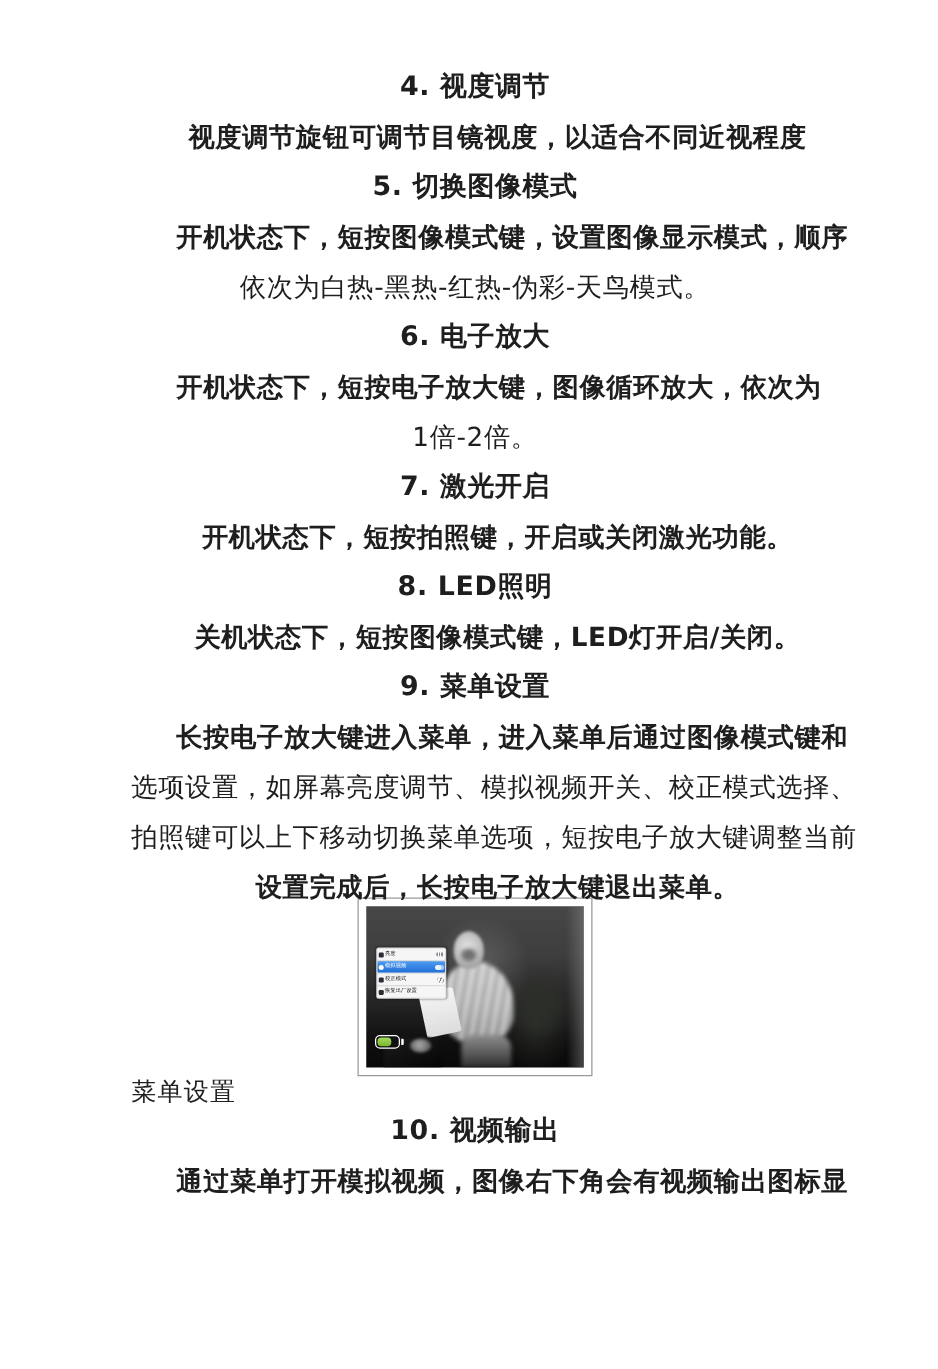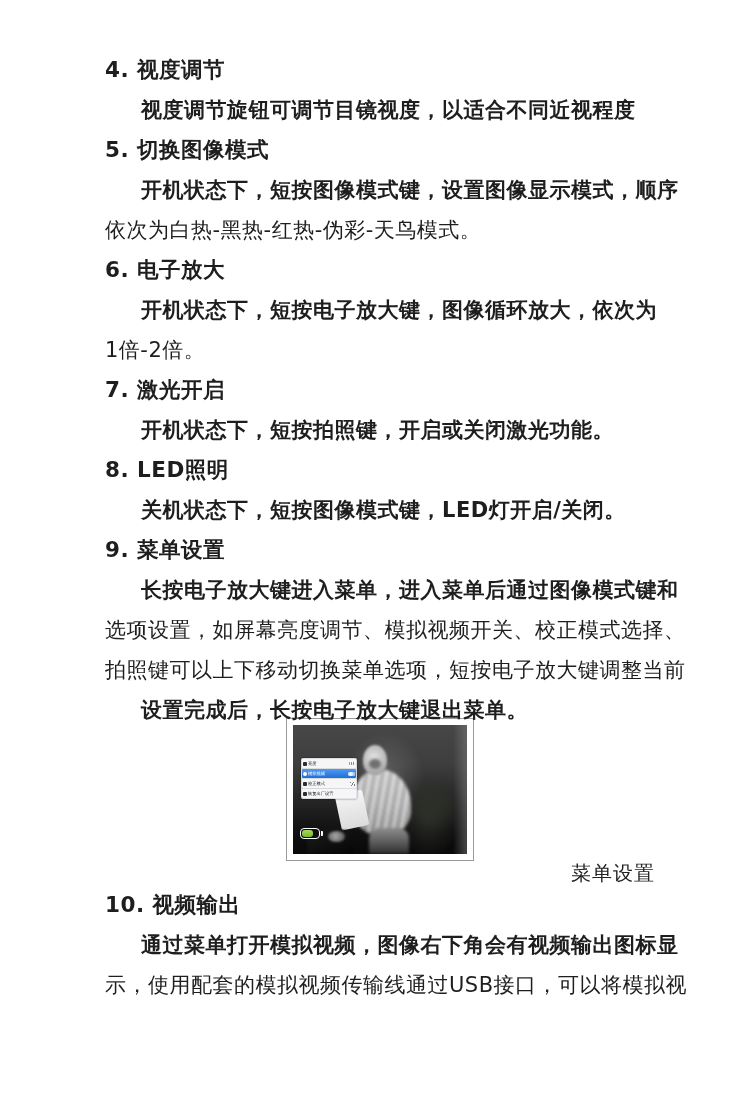--- a/index.html
+++ b/index.html
@@ -21,6 +21,7 @@
     letter-spacing: 0.5px;
     white-space: nowrap;
     overflow: visible;
+    text-align: center;
   }
   .heading {
     margin: 0;

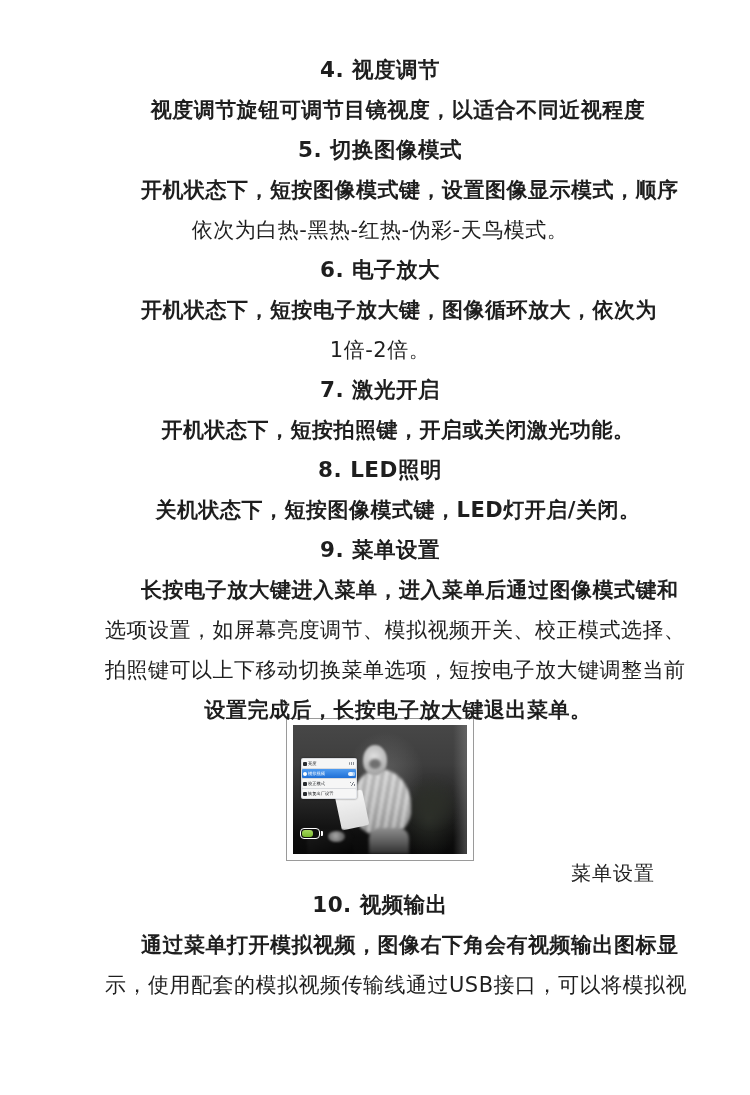--- a/index.html
+++ b/index.html
@@ -177,7 +177,7 @@
 
   .caption {
     height: 24px; line-height: 24px;
-    text-align: right;
+    text-align: left;
     font-size: 20px;
     letter-spacing: 1px;
     color: #222222;

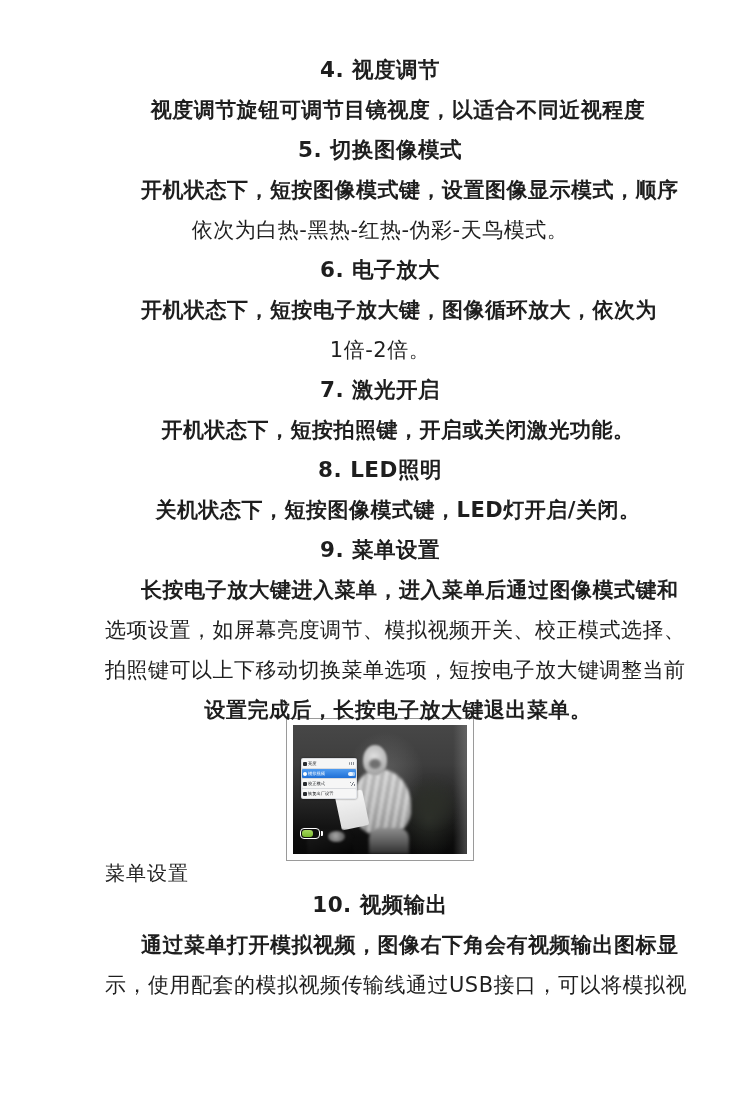--- a/index.html
+++ b/index.html
@@ -270,7 +270,6 @@
   <section>
     <h3 class="line heading">10. 视频输出</h3>
     <div class="line indent">通过菜单打开模拟视频，图像右下角会有视频输出图标显</div>
-    <div class="line">示，使用配套的模拟视频传输线通过USB接口，可以将模拟视</div>
   </section>
 
 </div>

